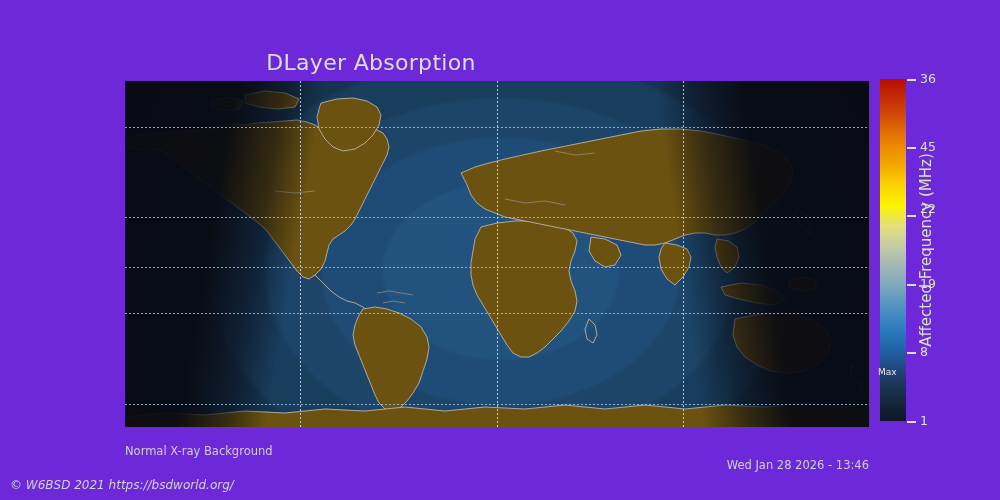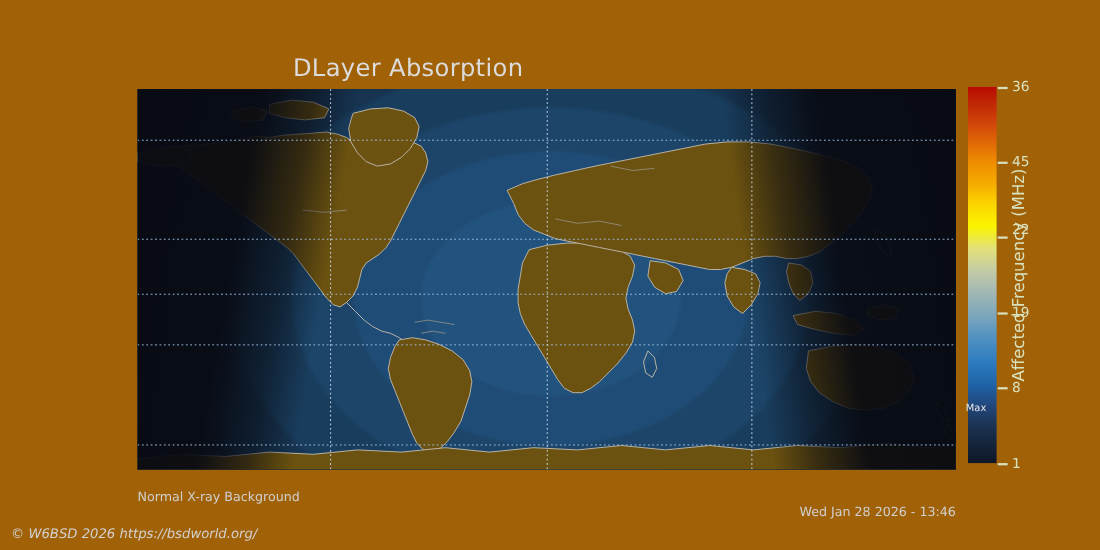--- a/index.html
+++ b/index.html
@@ -5,7 +5,7 @@
   html,body{margin:0;padding:0;background:#0d0d0d;}
   body{width:1000px;height:500px;overflow:hidden;
        font-family:"DejaVu Sans","Liberation Sans",sans-serif;}
-  #root{position:relative;width:1000px;height:500px;background:#a16207;}
+  #root{position:relative;width:1000px;height:500px;background:#6d28d9;}
 
   
   #title{position:absolute;left:0;top:50px;width:742px;text-align:center;

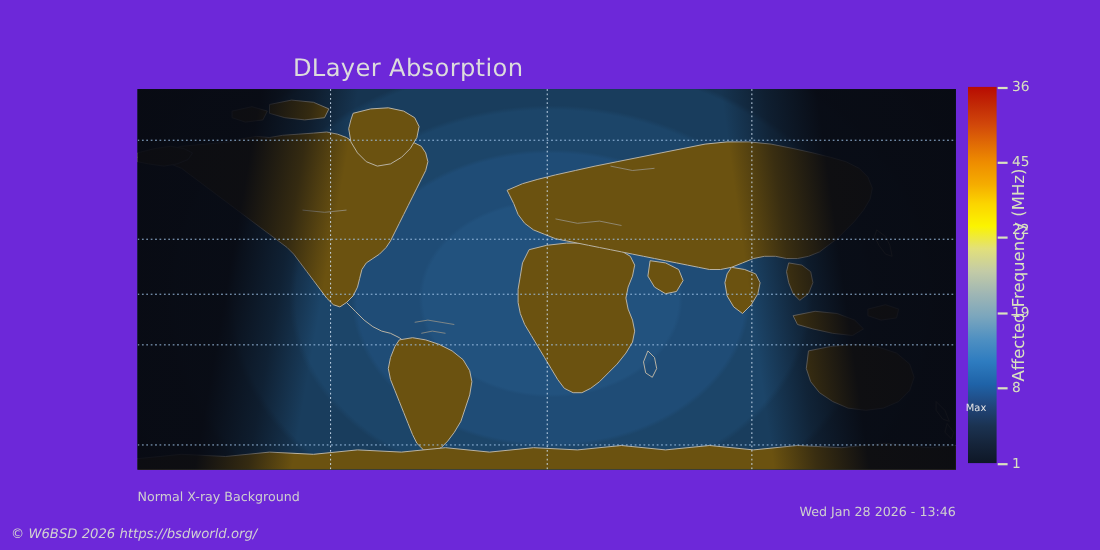--- a/index.html
+++ b/index.html
@@ -265,7 +265,7 @@
 
   <div class="note" id="note2">Normal X-ray Background</div>
   <div id="stamp">Wed Jan 28 2026 - 13:46</div>
-  <div id="copyright">© W6BSD 2026 https://bsdworld.org/</div>
+  <div id="copyright">© W6BSD 2021 https://bsdworld.org/</div>
 
 </div>
 

